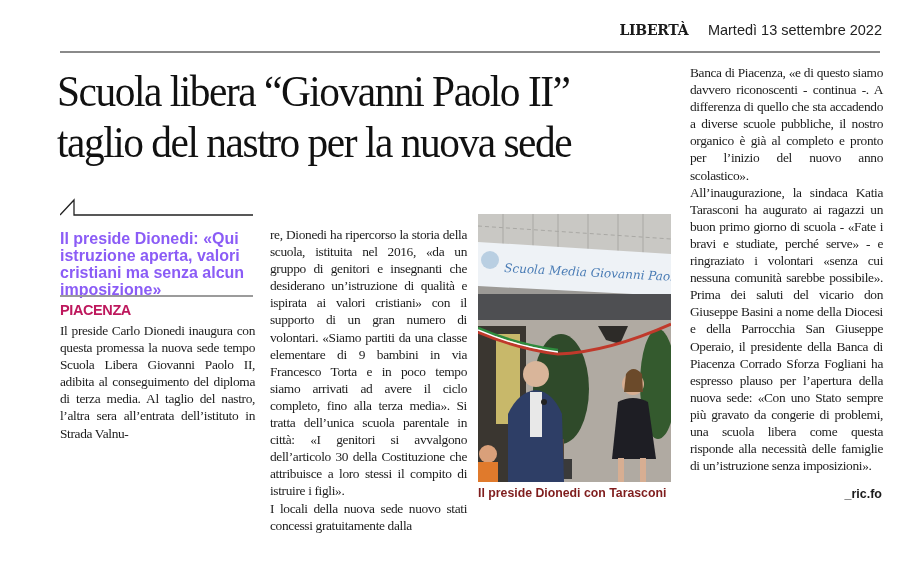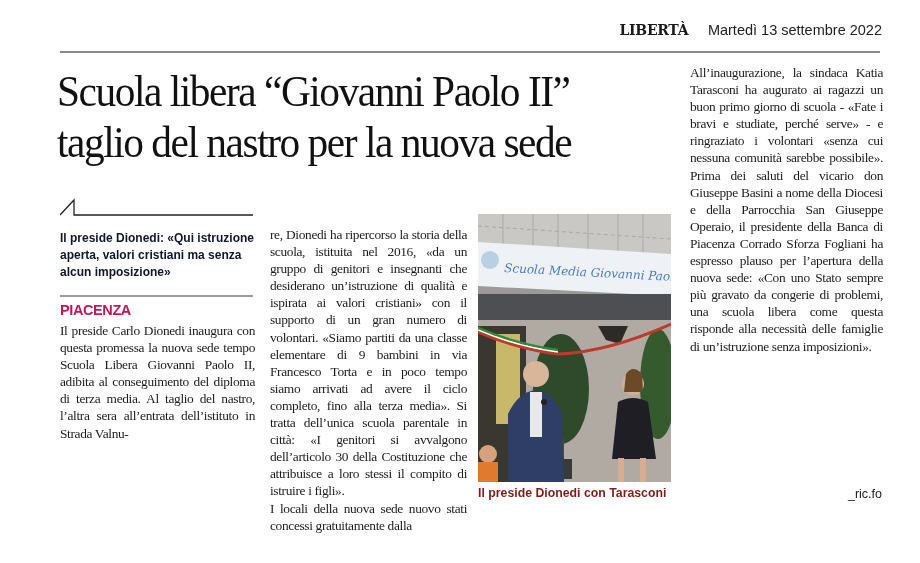--- a/index.html
+++ b/index.html
@@ -106,6 +106,7 @@
 <div class="caption">Il preside Dionedi con Tarasconi</div>
 
 <div class="col col3">
+  <p>Banca di Piacenza, «e di questo siamo davvero riconoscenti - continua -. A differenza di quello che sta accadendo a diverse scuole pubbliche, il nostro organico è già al completo e pronto per l’inizio del nuovo anno scolastico».</p>
   <p>All’inaugurazione, la sindaca Katia Tarasconi ha augurato ai ragazzi un buon primo giorno di scuola - «Fate i bravi e studiate, perché serve» - e ringraziato i volontari «senza cui nessuna comunità sarebbe possibile». Prima dei saluti del vicario don Giuseppe Basini a nome della Diocesi e della Parrocchia San Giuseppe Operaio, il presidente della Banca di Piacenza Corrado Sforza Fogliani ha espresso plauso per l’apertura della nuova sede: «Con uno Stato sempre più gravato da congerie di problemi, una scuola libera come questa risponde alla necessità delle famiglie di un’istruzione senza imposizioni».</p>
 </div>
 <div class="sign">_ric.fo</div>

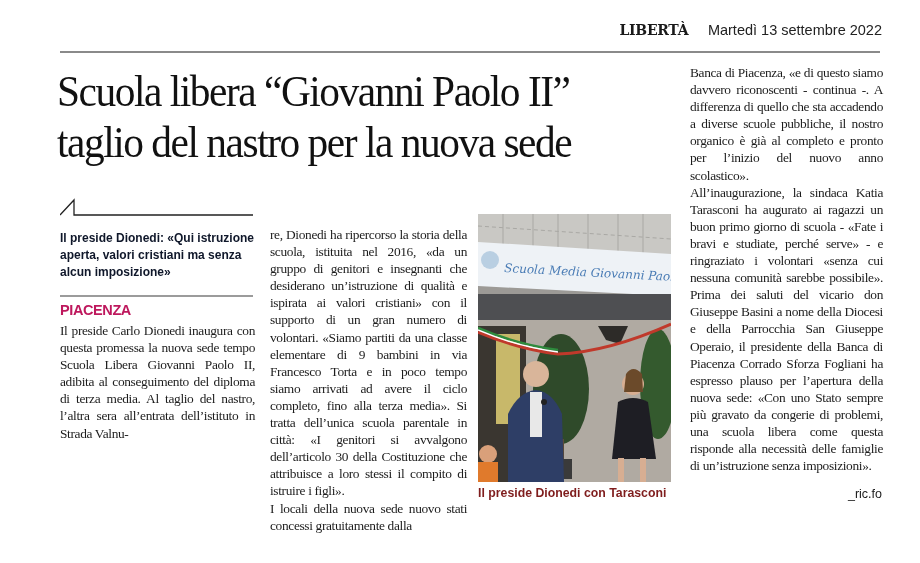--- a/index.html
+++ b/index.html
@@ -10,7 +10,7 @@
   .toprule{position:absolute;left:60px;top:51px;width:820px;height:2px;background:#8a8a8a;}
   .headline{position:absolute;left:57px;top:66px;width:640px;font-family:"Liberation Serif","DejaVu Serif",serif;font-size:45px;line-height:51px;letter-spacing:-1.6px;color:#111;transform:scaleX(0.92);transform-origin:left top;white-space:nowrap;}
   .kicker-line{position:absolute;left:60px;top:198px;width:193px;height:18px;}
-  .kicker{position:absolute;left:60px;top:230px;width:200px;font-family:"Liberation Sans","DejaVu Sans",sans-serif;font-weight:bold;font-size:12px;line-height:17px;color:#0f172a;}
+  .kicker{position:absolute;left:60px;top:230px;width:200px;font-family:"Liberation Sans","DejaVu Sans",sans-serif;font-weight:bold;font-size:16px;line-height:17px;color:#8b5cf6;}
   .kicker-rule{position:absolute;left:60px;top:295px;width:193px;height:2px;background:#9b9b9b;}
   .city{position:absolute;left:60px;top:302px;font-family:"Liberation Sans","DejaVu Sans",sans-serif;font-weight:bold;font-size:14.5px;color:#be185d;letter-spacing:-0.4px;}
   .col{position:absolute;font-size:13.4px;line-height:17.1px;text-align:justify;color:#1c1c1c;letter-spacing:-0.35px;}

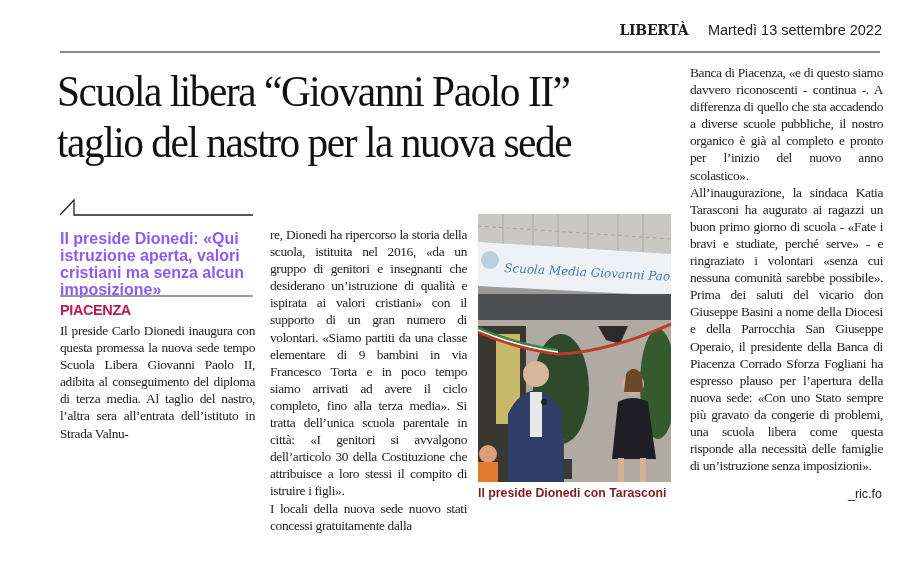--- a/index.html
+++ b/index.html
@@ -21,7 +21,7 @@
   .dot{display:inline-block;width:9px;height:9px;border-radius:50%;background:#2c9ad6;margin-right:7px;vertical-align:0px;}
   .photo{position:absolute;left:478px;top:214px;width:193px;height:268px;overflow:hidden;background:#9c9a96;}
   .caption{position:absolute;left:478px;top:486px;width:200px;font-family:Liberation Sans, sans-serif;font-weight:bold;font-size:12.3px;color:#7f1d1d;}
-  .sign{position:absolute;right:38px;top:487px;font-family:"Liberation Sans","DejaVu Sans",sans-serif;font-weight:normal;font-size:12.5px;}
+  .sign{position:absolute;right:38px;top:487px;font-family:"Liberation Sans","DejaVu Sans",sans-serif;font-weight:bold;font-size:12.5px;}
 </style>
 </head>
 <body>

